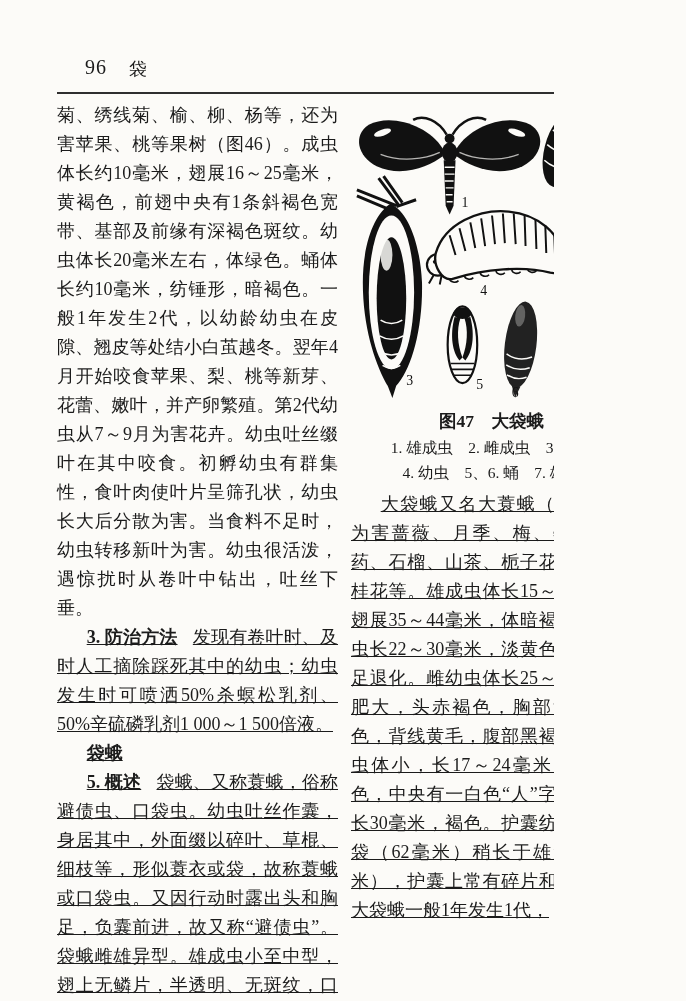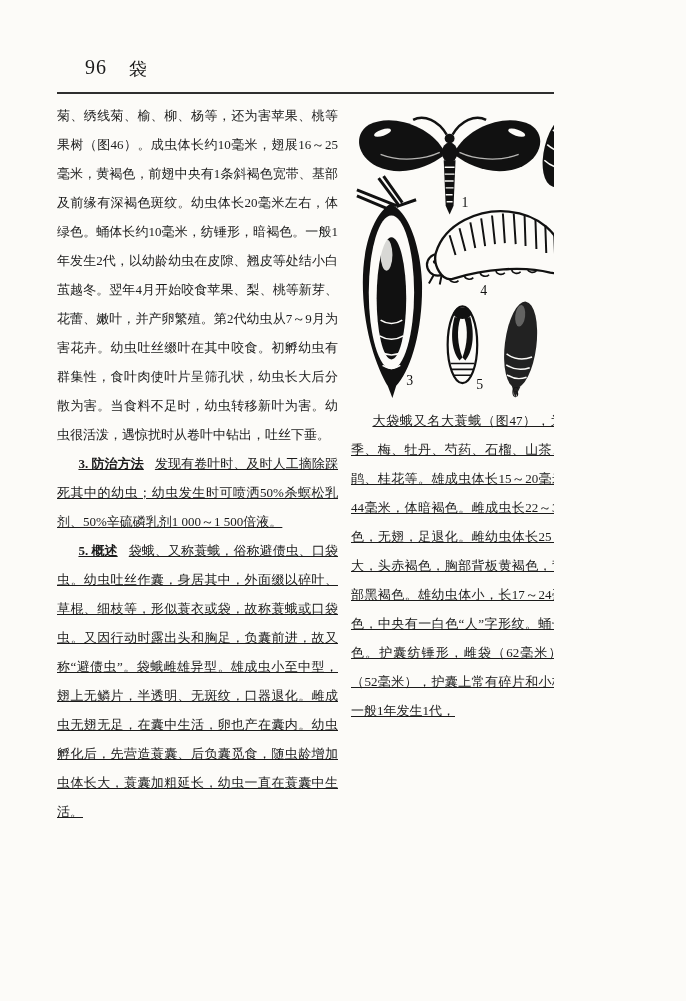--- a/index.html
+++ b/index.html
@@ -19,7 +19,7 @@
   .col { position:absolute; top:76px; width:281px; }
   .col-left { left:57px; }
   .col-right { left:351px; }
-  .col p { margin:0; font-size:13px; line-height:29px; text-align:justify; text-justify:inter-character; }
+  .col p { margin:0; font-size:18px; line-height:29px; text-align:justify; text-justify:inter-character; }
   .indent { text-indent:1.65em;text-decoration:underline; }
   .lead { font-weight:600; padding-right:0.85em; }
   .heading { font-weight:700; }

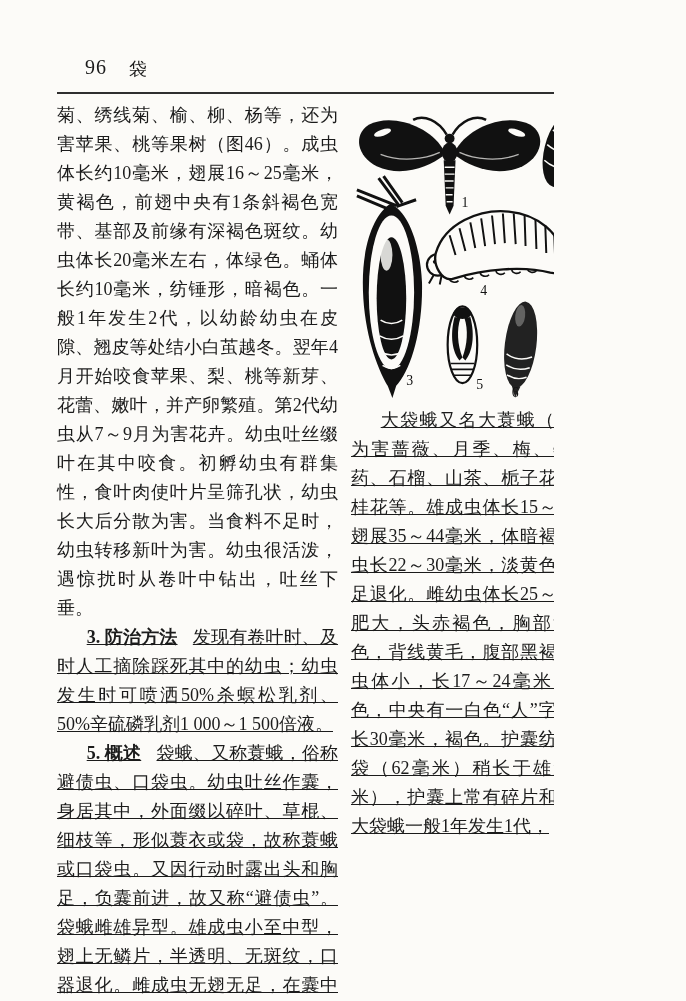--- a/index.html
+++ b/index.html
@@ -130,6 +130,11 @@
           <text class="svg-num" x="244" y="272">7</text>
         </g>
       </svg>
+      <figcaption>
+        <div class="fig-title">图47　大袋蛾</div>
+        <div class="fig-legend">1. 雄成虫　2. 雌成虫　3. 雌袋</div>
+        <div class="fig-legend">4. 幼虫　5、6. 蛹　7. 雄袋</div>
+      </figcaption>
     </figure>
 
     <p class="indent after-fig"><span>大袋蛾又名大蓑蛾（图47），为害蔷薇、月季、梅、牡丹、芍药、石榴、山茶、栀子花、杜鹃、桂花等。雄成虫体长15～20毫米，翅展35～44毫米，体暗褐色。雌成虫长22～30毫米，淡黄色，无翅，足退化。雌幼虫体长25～40毫米，肥大，头赤褐色，胸部背板黄褐色，背线黄毛，腹部黑褐色。雄幼虫体小，长17～24毫米，头黄褐色，中央有一白色“人”字形纹。蛹长30毫米，褐色。护囊纺锤形，雌袋（62毫米）稍长于雄袋（52毫米），护囊上常有碎片和小枝条。大袋蛾一般1年发生1代，</span></p>

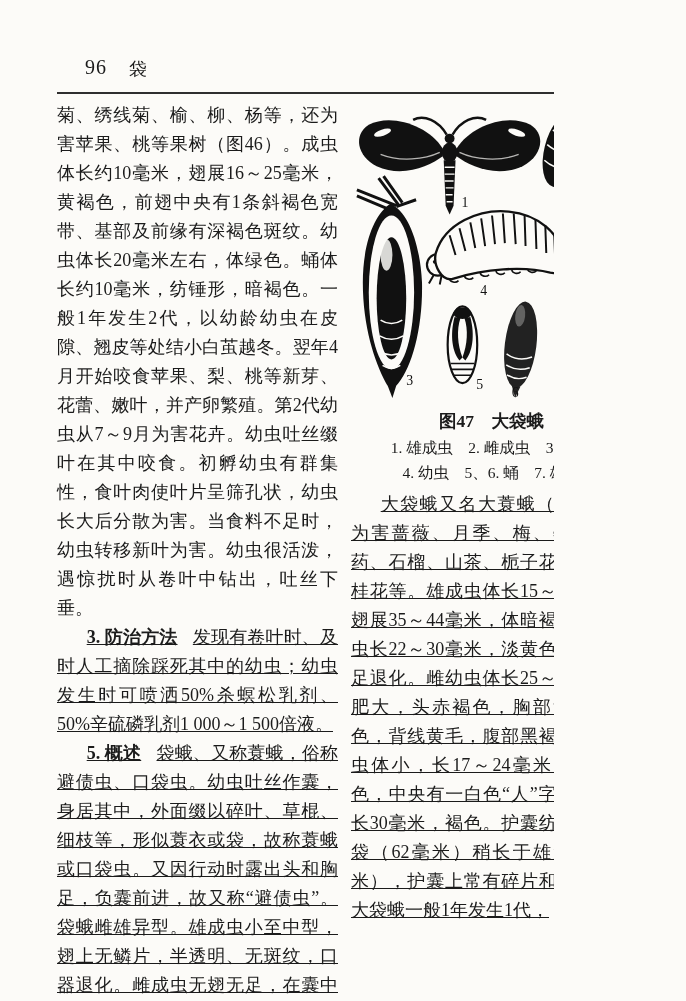--- a/index.html
+++ b/index.html
@@ -51,6 +51,7 @@
   <div class="col col-left">
     <p><span>菊、绣线菊、榆、柳、杨等，还为害苹果、桃等果树（图46）。成虫体长约10毫米，翅展16～25毫米，黄褐色，前翅中央有1条斜褐色宽带、基部及前缘有深褐色斑纹。幼虫体长20毫米左右，体绿色。蛹体长约10毫米，纺锤形，暗褐色。一般1年发生2代，以幼龄幼虫在皮隙、翘皮等处结小白茧越冬。翌年4月开始咬食苹果、梨、桃等新芽、花蕾、嫩叶，并产卵繁殖。第2代幼虫从7～9月为害花卉。幼虫吐丝缀叶在其中咬食。初孵幼虫有群集性，食叶肉使叶片呈筛孔状，幼虫长大后分散为害。当食料不足时，幼虫转移新叶为害。幼虫很活泼，遇惊扰时从卷叶中钻出，吐丝下垂。</span></p>
     <p class="indent"><span class="lead">3. 防治方法</span><span>发现有卷叶时、及时人工摘除踩死其中的幼虫；幼虫发生时可喷洒50%杀螟松乳剂、50%辛硫磷乳剂1 000～1 500倍液。</span></p>
+    <p class="indent heading"><span>袋蛾</span></p>
     <p class="indent"><span class="lead">5. 概述</span><span>袋蛾、又称蓑蛾，俗称避债虫、口袋虫。幼虫吐丝作囊，身居其中，外面缀以碎叶、草棍、细枝等，形似蓑衣或袋，故称蓑蛾或口袋虫。又因行动时露出头和胸足，负囊前进，故又称“避债虫”。袋蛾雌雄异型。雄成虫小至中型，翅上无鳞片，半透明、无斑纹，口器退化。雌成虫无翅无足，在囊中生活，卵也产在囊内。幼虫孵化后，先营造蓑囊、后负囊觅食，随虫龄增加虫体长大，蓑囊加粗延长，幼虫一直在蓑囊中生活。</span></p>
 
   </div>

